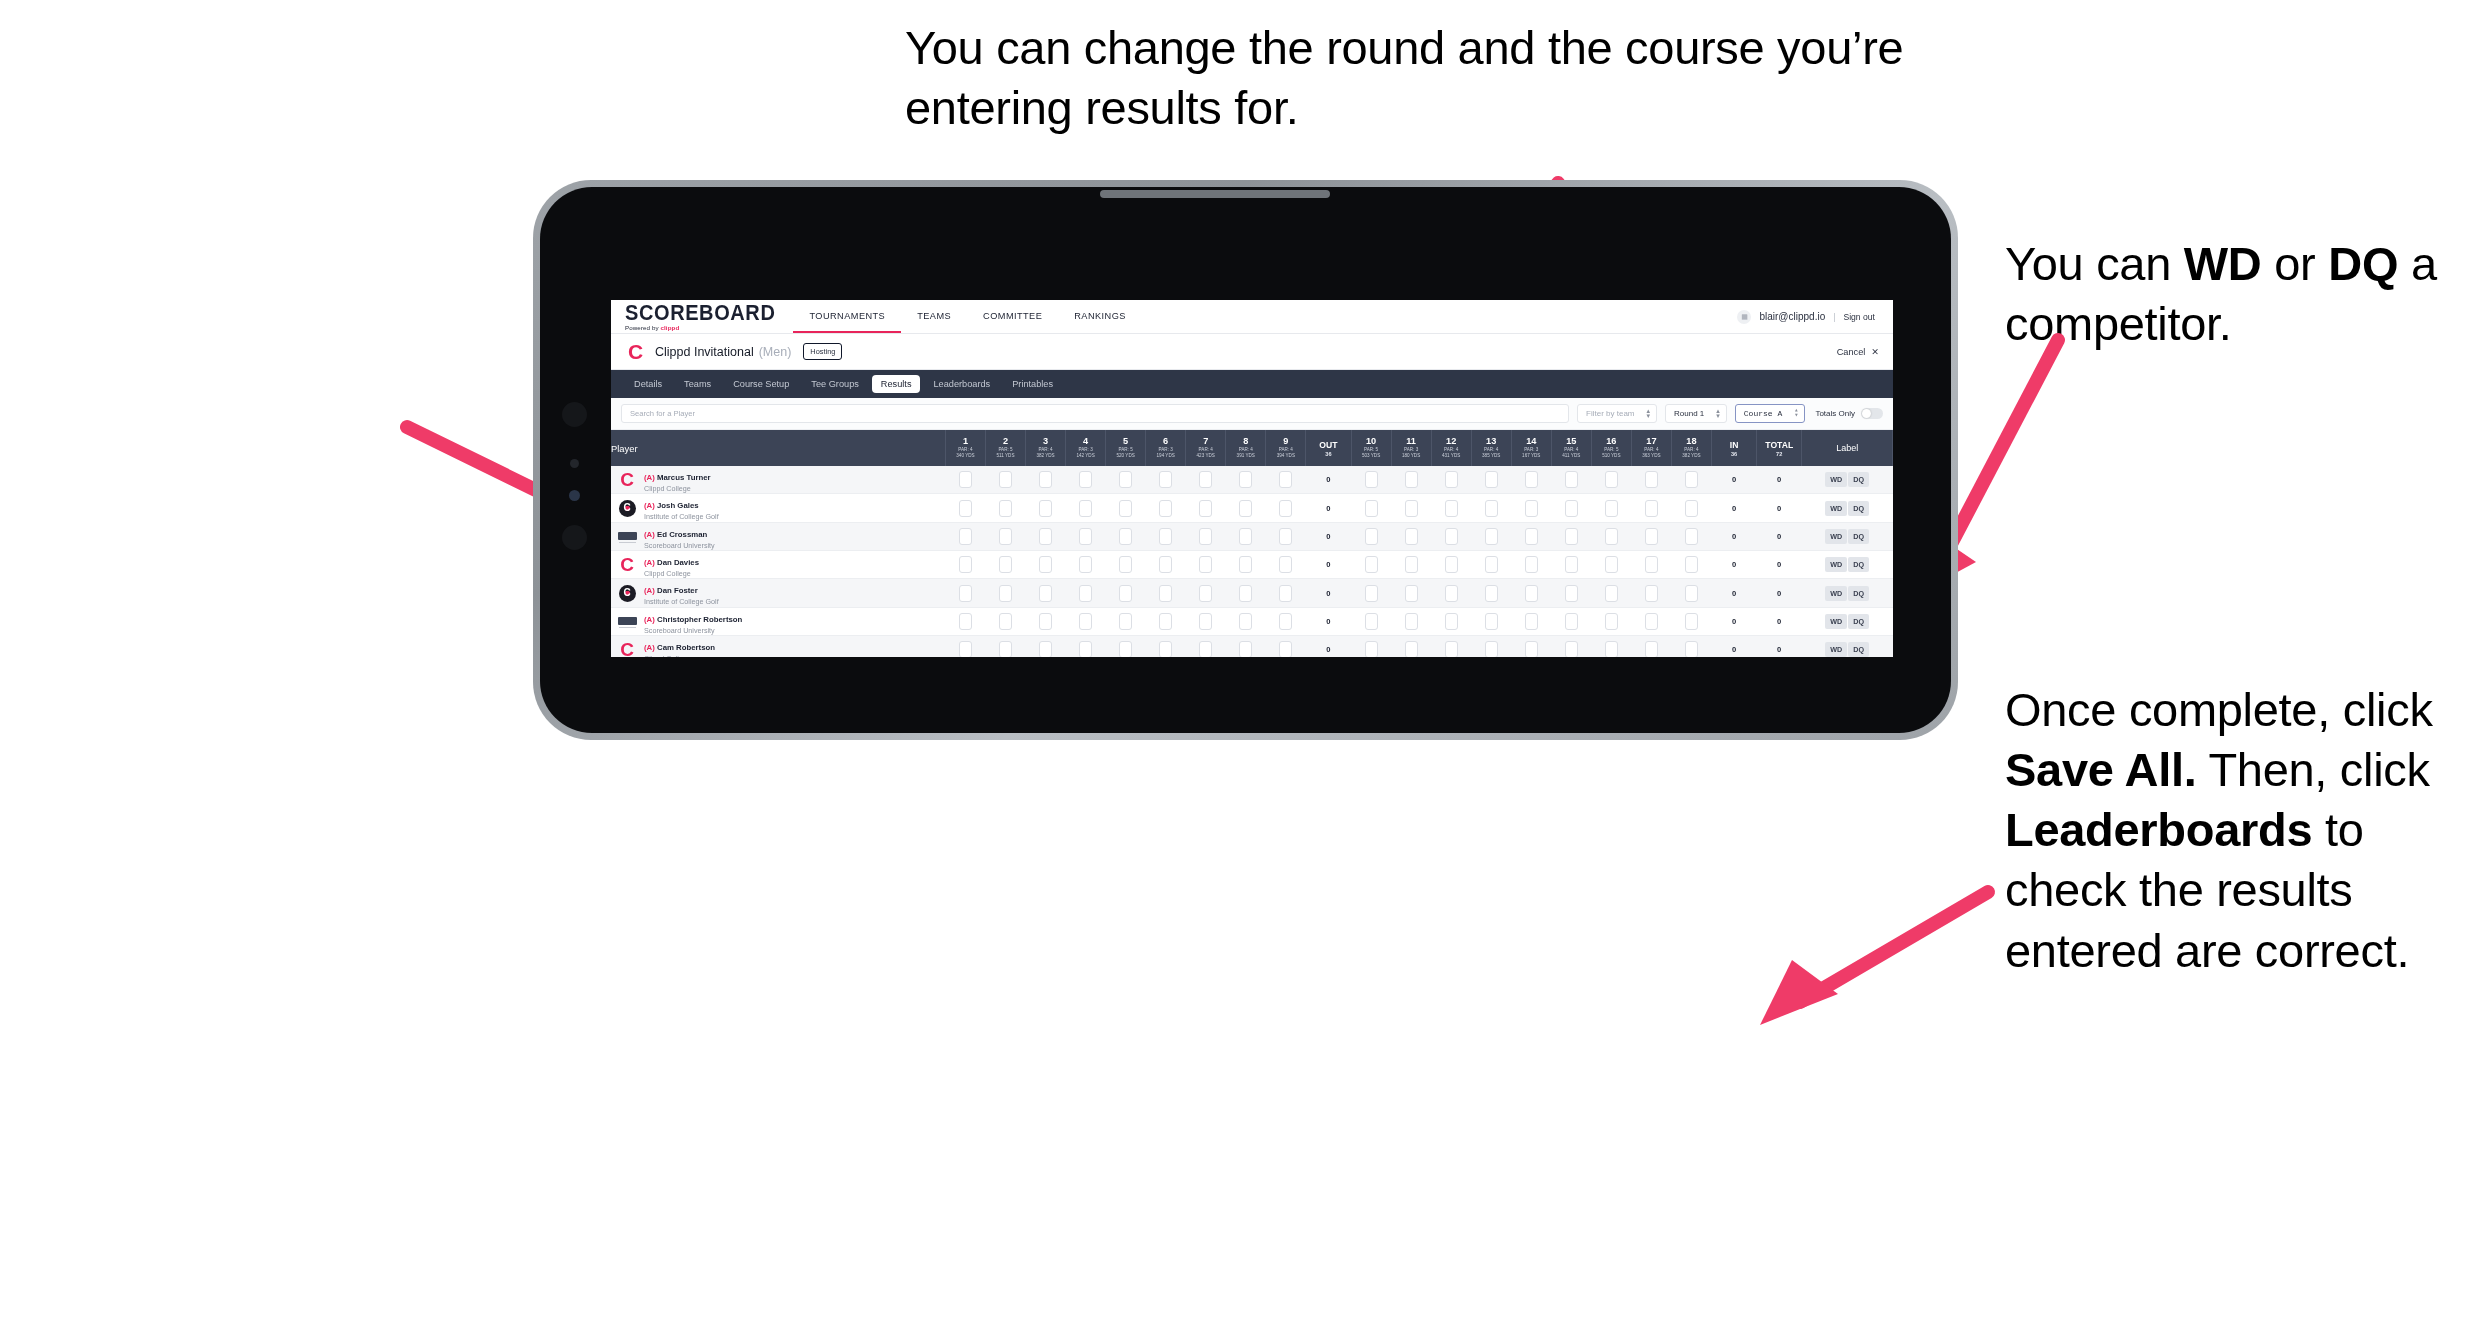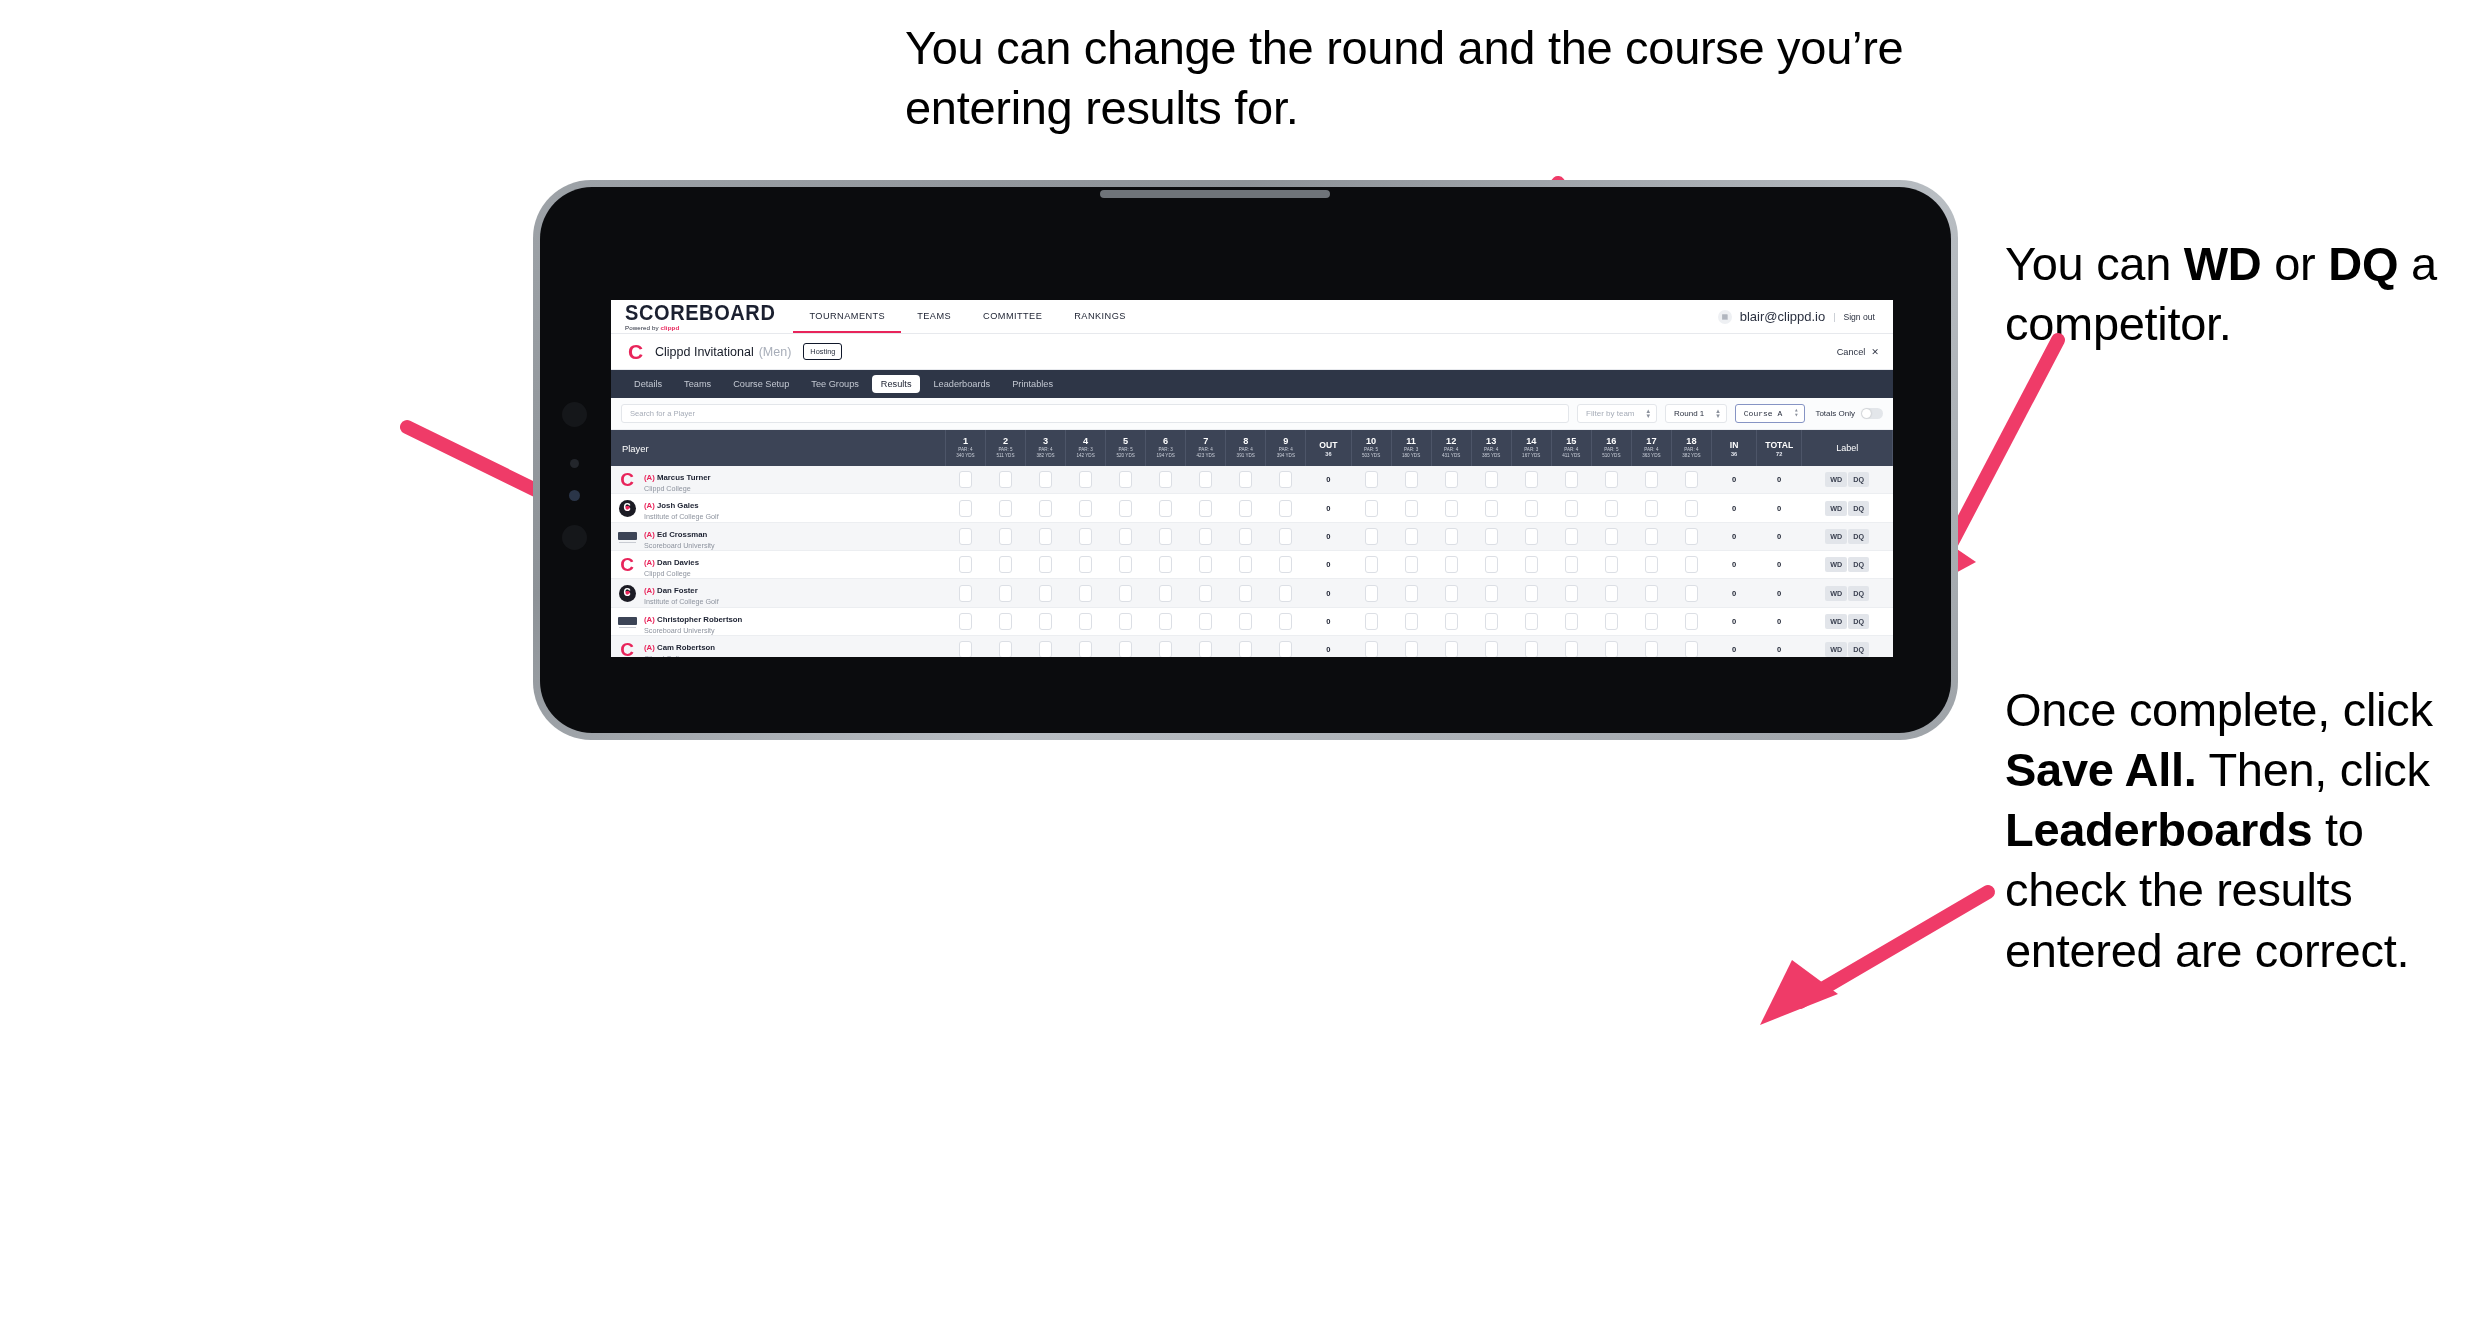--- a/index.html
+++ b/index.html
@@ -84,7 +84,7 @@
     width:14px;height:14px;border-radius:50%;background:#eef0f3;
     display:flex;align-items:center;justify-content:center;color:#9aa0ab;font-size:7px;
   }
-  .user-email { font-size:13px; color:#2b3140; }
+  .user-email { font-size:10px; color:#2b3140; }
   .sep { font-size:8.6px;color:#b9bec7; }
   .signout { font-size:8.6px; color:#2b3140; cursor:pointer; }
 

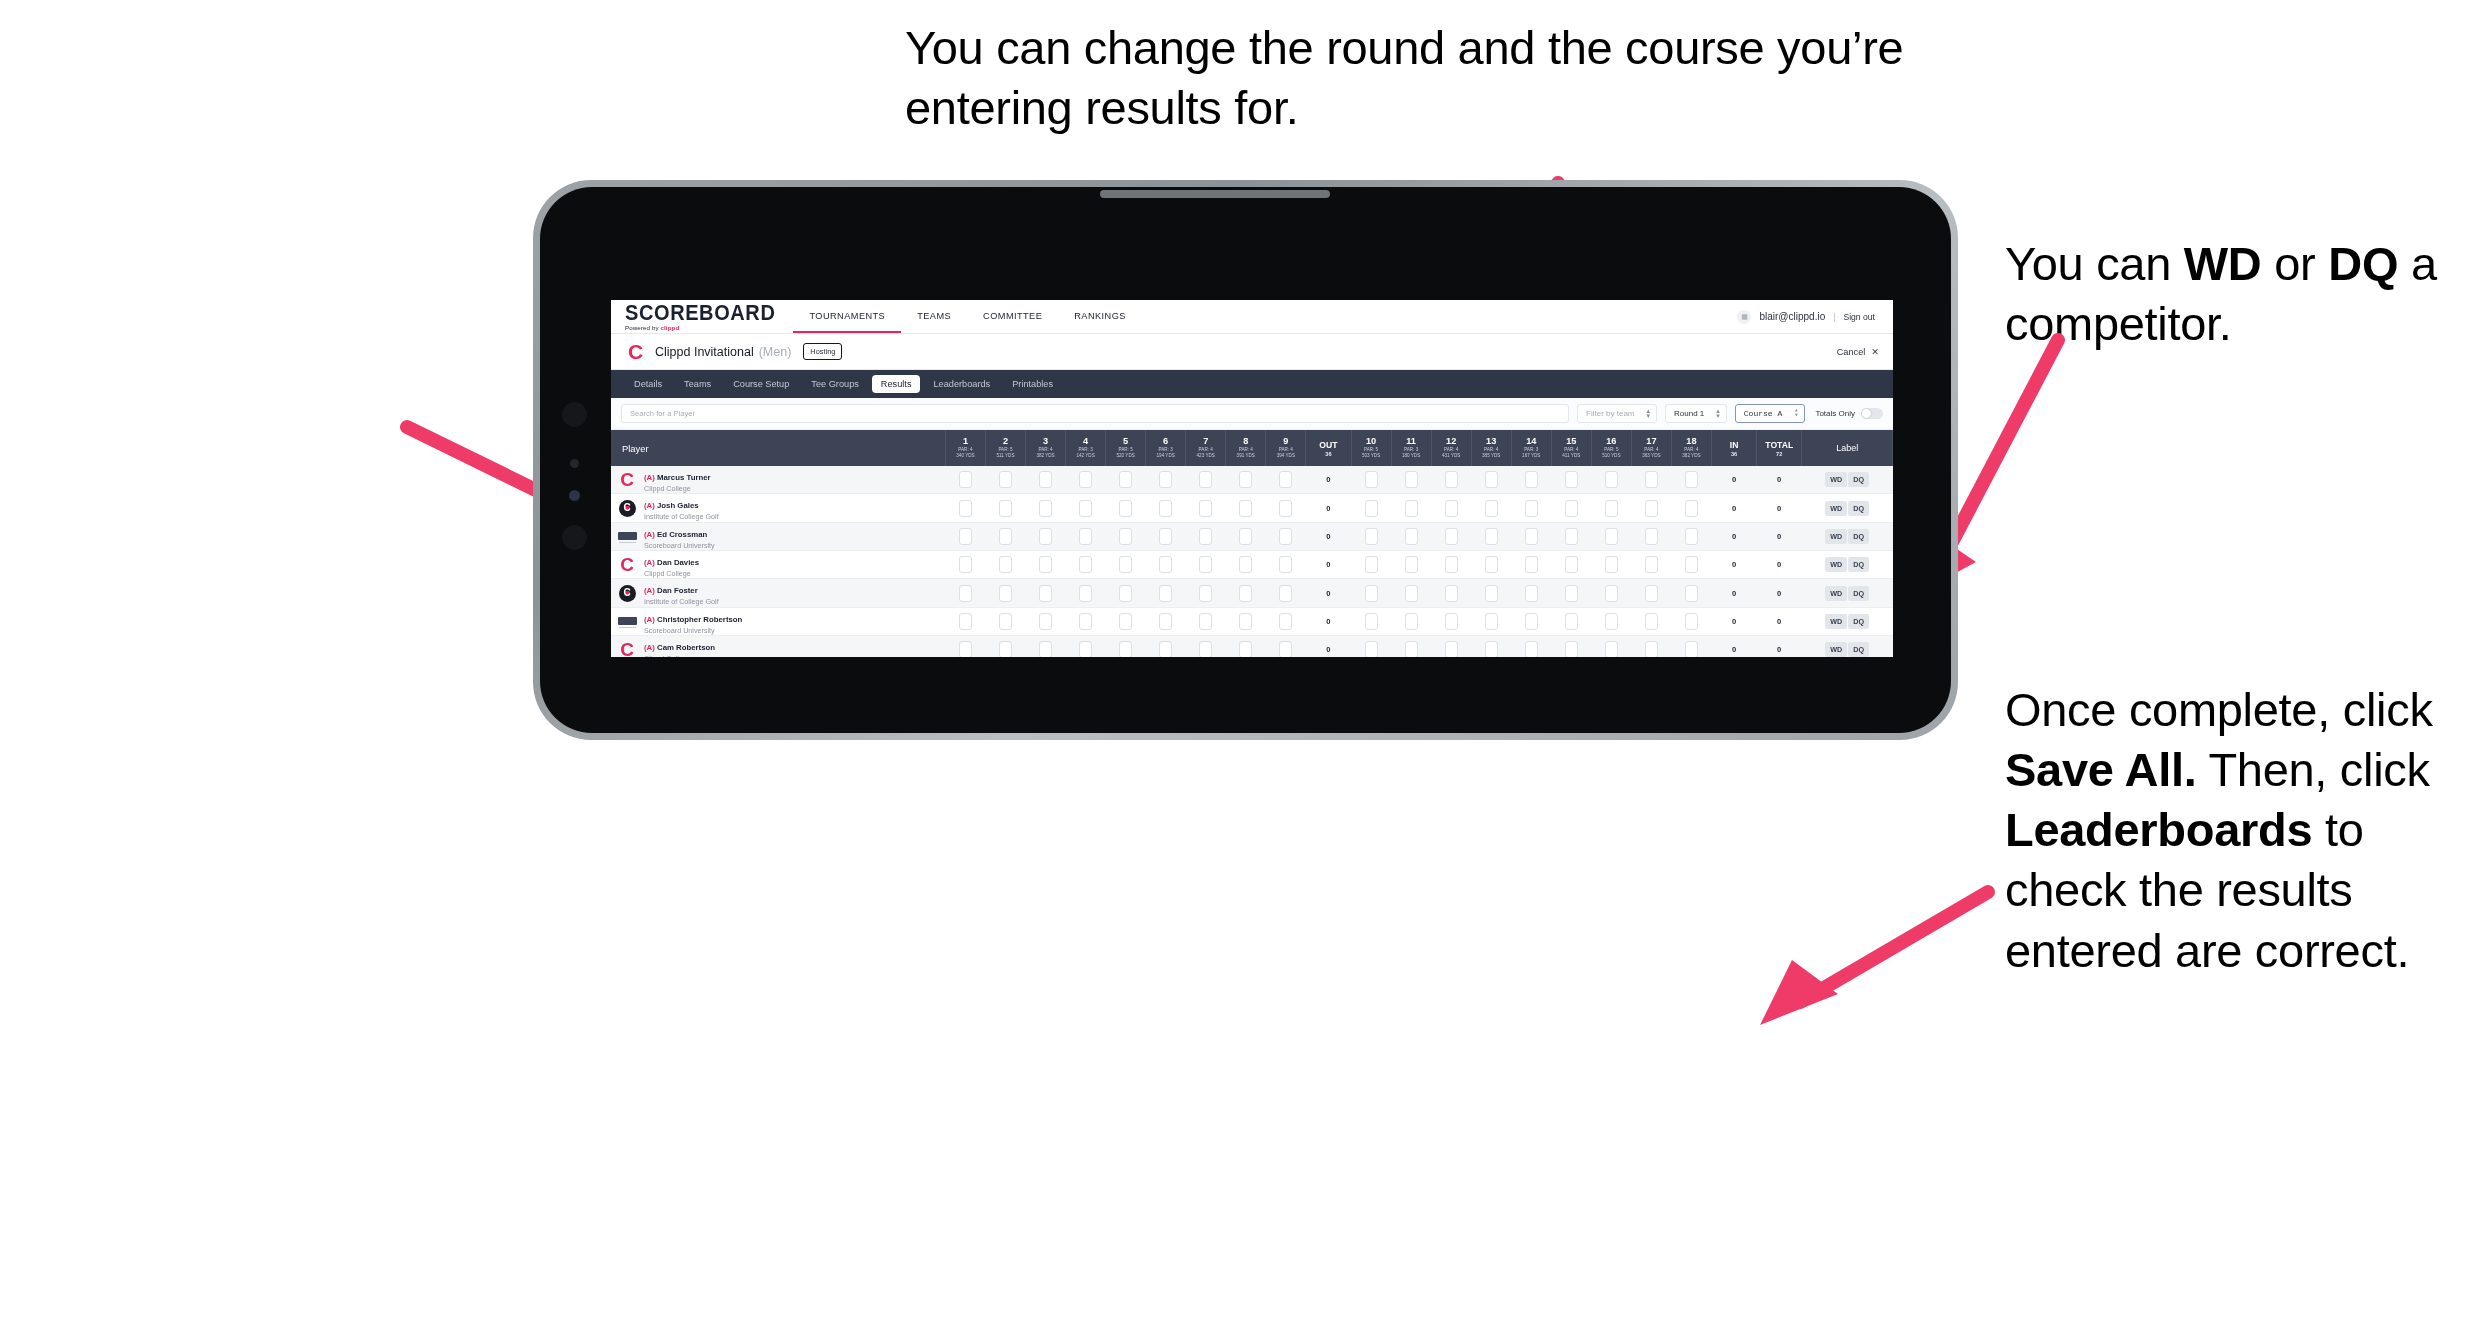--- a/index.html
+++ b/index.html
@@ -141,7 +141,7 @@
     border-right:1px solid #4d5568; padding:0; vertical-align:middle;
   }
   th.player-h {
-    text-align:left; padding-left:11px; font-size:9.4px; height:36px; width:222px;
+    text-align:left; font-size:9.4px; height:36px; width:222px;
   }
   th.hole { width: 26.6px; height:36px; }
   .hole-n { font-size:9.2px; font-weight:bold; line-height:1.05; }

